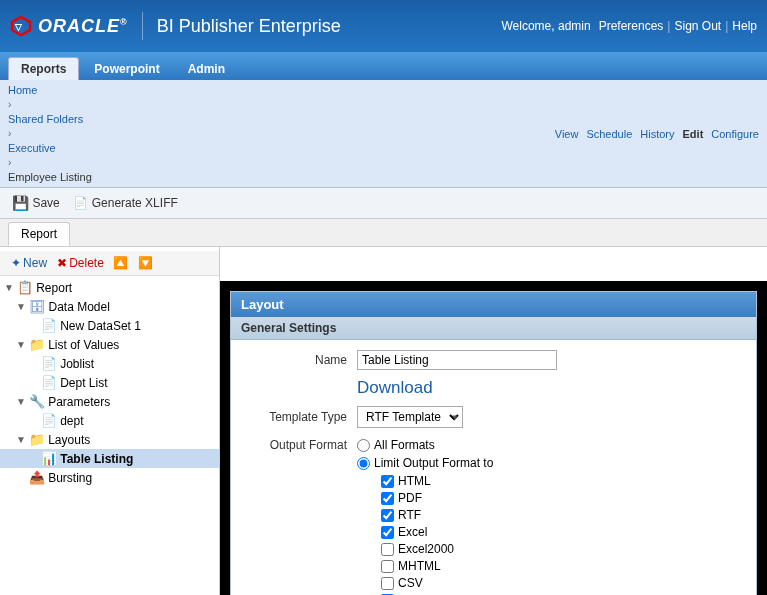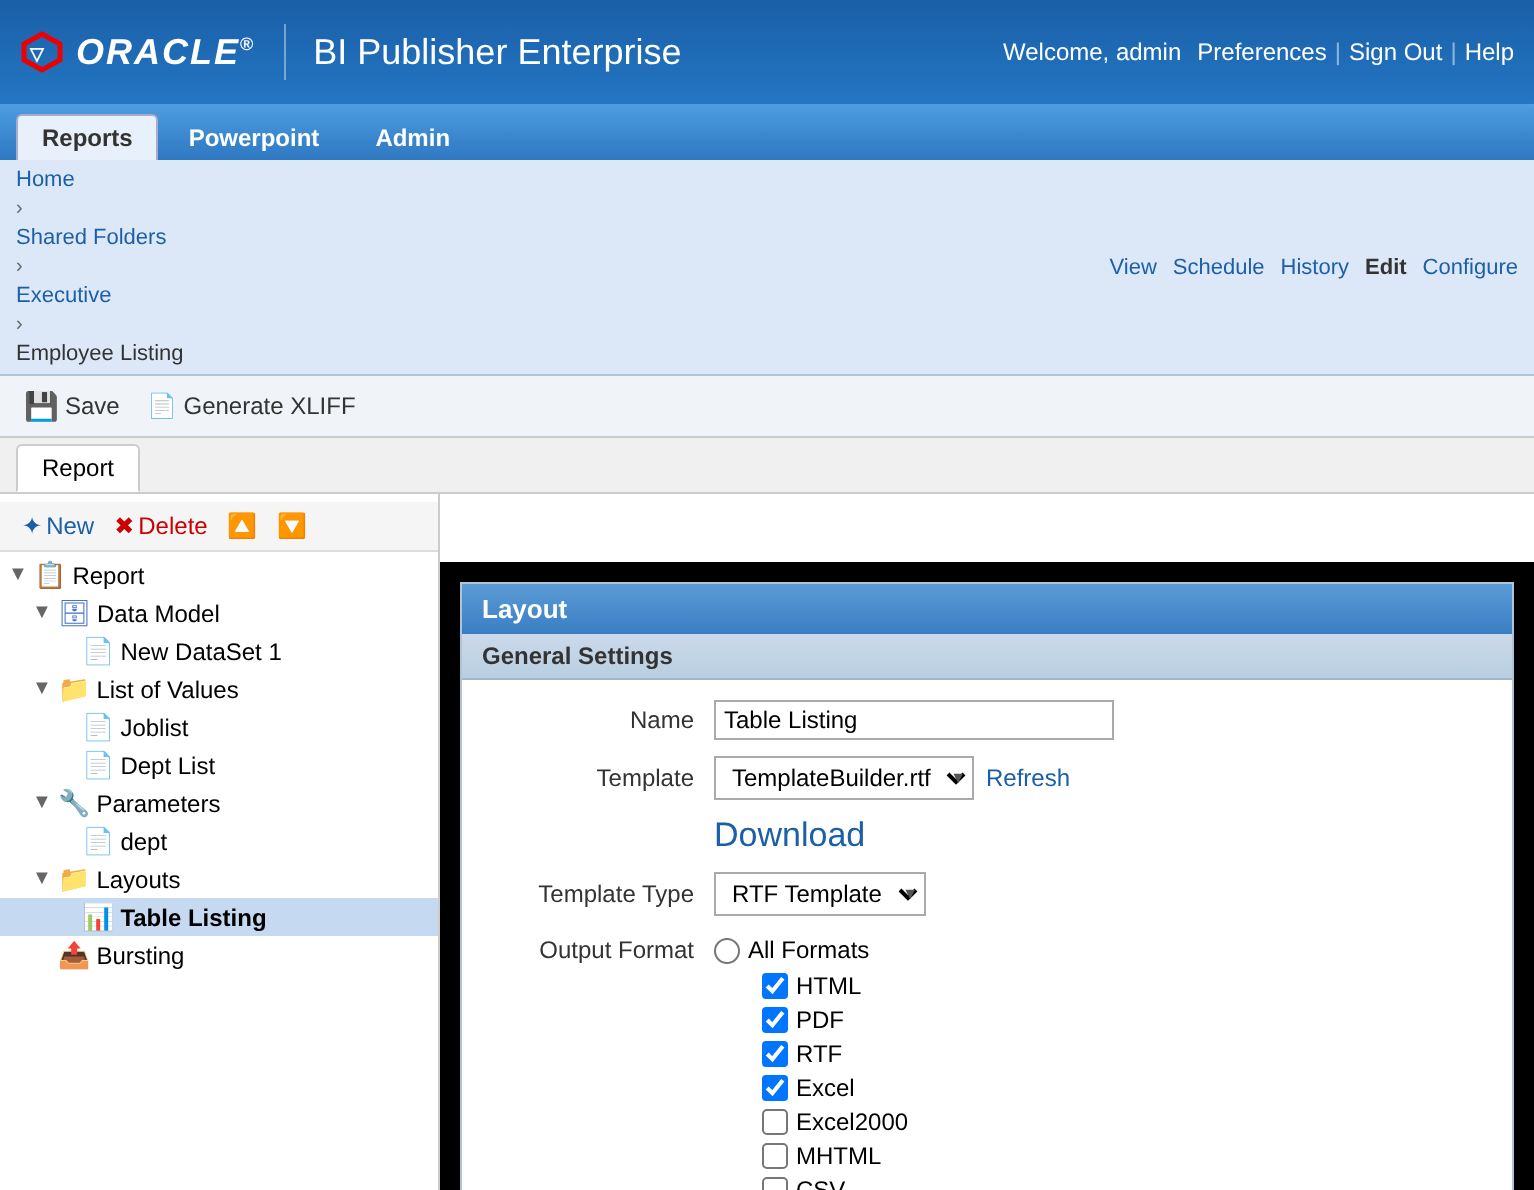--- a/index.html
+++ b/index.html
@@ -447,17 +447,6 @@
             <input class="form-input" type="text" value="Table Listing" style="">
           </div>
 
-          <div class="form-row">
-            <span class="form-label">Template</span>
-            <div class="template-row">
-              <div class="select-wrapper">
-                <select class="template-select">
-                  <option>TemplateBuilder.rtf</option>
-                </select>
-              </div>
-              <a class="refresh-link">Refresh</a>
-            </div>
-          </div>
 
           <div class="form-row">
             <span class="form-label"></span>

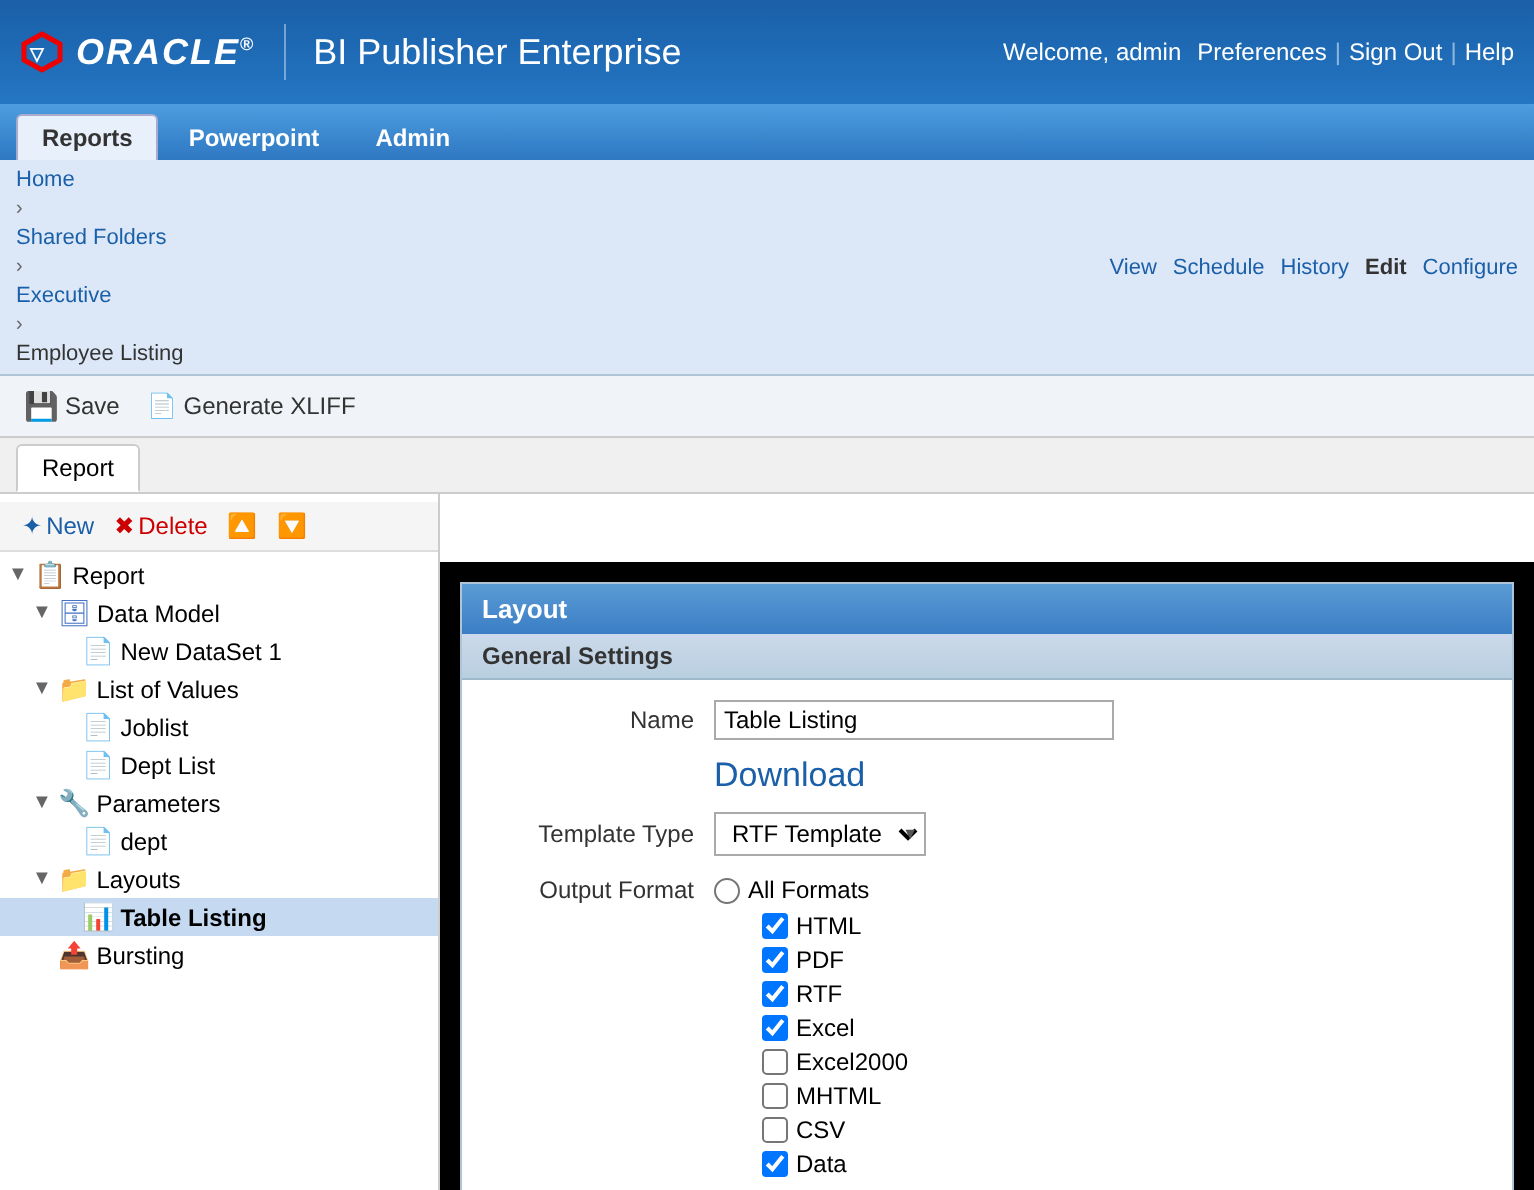--- a/index.html
+++ b/index.html
@@ -469,6 +469,10 @@
                 <input type="radio" name="outputFormat" style="">
                 <span>All Formats</span>
               </div>
+              <div class="radio-row">
+                <input type="radio" name="outputFormat" checked="" style="">
+                <span>Limit Output Format to</span>
+              </div>
 
               <div class="checkbox-row">
                 <input type="checkbox" checked="" style="">

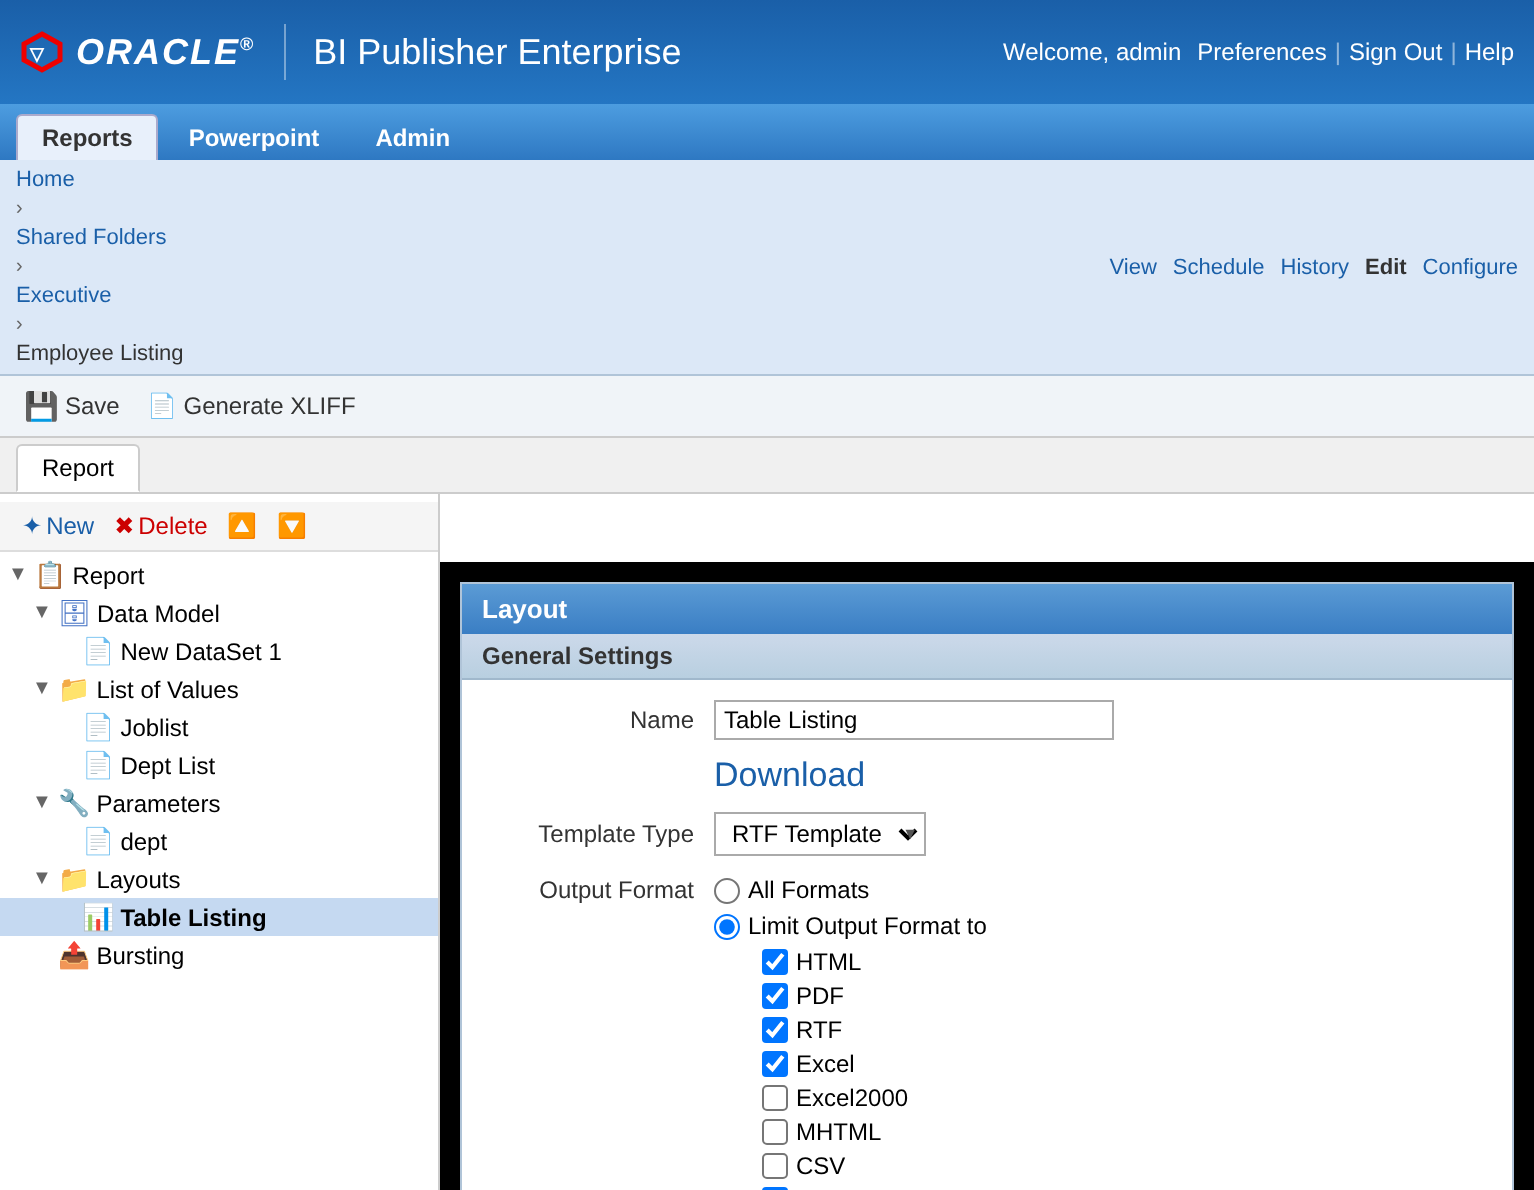--- a/index.html
+++ b/index.html
@@ -271,7 +271,7 @@
     }
     .output-format-section { margin-top: 2px; }
     .radio-row { display: flex; align-items: center; margin-bottom: 4px; gap: 4px; font-size: 12px; }
-    .checkbox-row { display: flex; margin-bottom: 3px; gap: 4px; font-size: 12px; padding-left: 24px; }
+    .checkbox-row { display: flex; align-items: center; margin-bottom: 3px; gap: 4px; font-size: 12px; padding-left: 24px; }
 
     
     .icon-db { color: #4472c4; }

